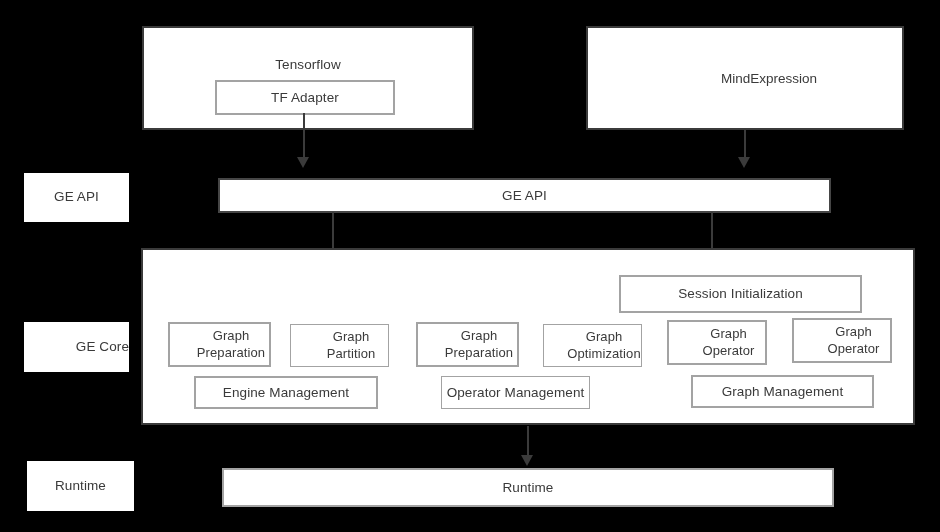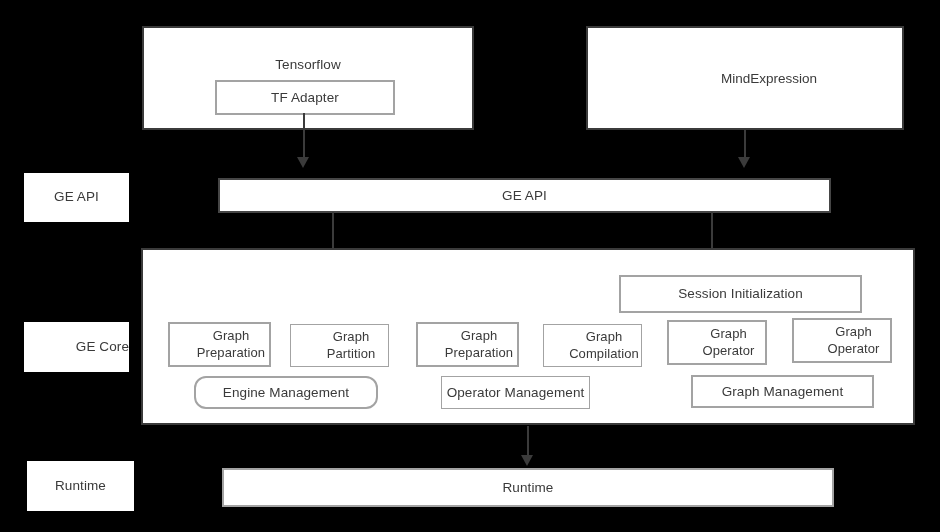--- a/index.html
+++ b/index.html
@@ -154,7 +154,7 @@
 
     <div class="abs box thin small-two-line" style="left:400px; top:74px; width:99px; height:43px;">
       <span><span>Graph</span><br>
-      <span>Compilation</span></span>
+      <span>Optimization</span></span>
     </div>
 
     <div class="abs box small-two-line" style="left:524px; top:70px; width:100px; height:45px;">

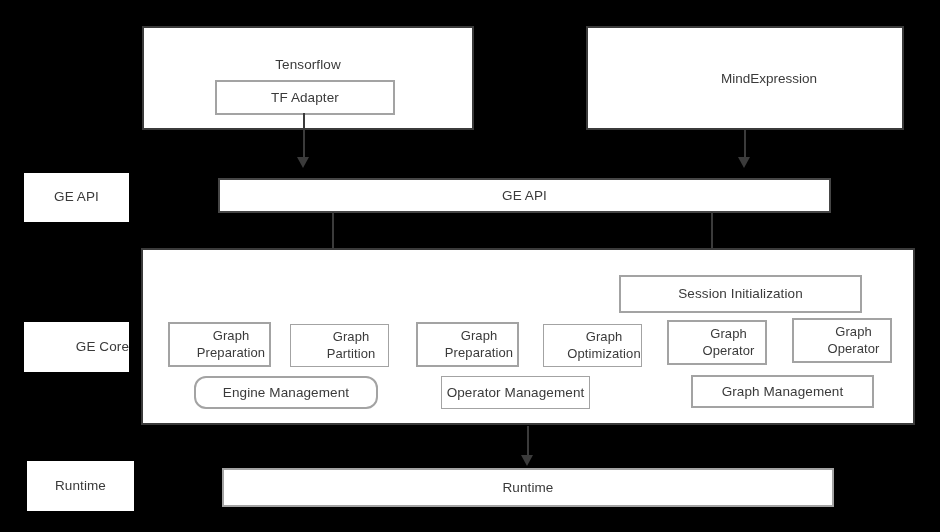--- a/index.html
+++ b/index.html
@@ -167,7 +167,7 @@
       <span>Operator</span></span>
     </div>
 
-    <div class="abs box" style="left:51px; top:126px; width:184px; height:33px;border-radius:12px;">
+    <div class="abs box" style="left:51px; top:126px; width:184px; height:33px;">
       <span>Engine Management</span>
     </div>
     <div class="abs box thin" style="left:298px; top:126px; width:149px; height:33px;">

